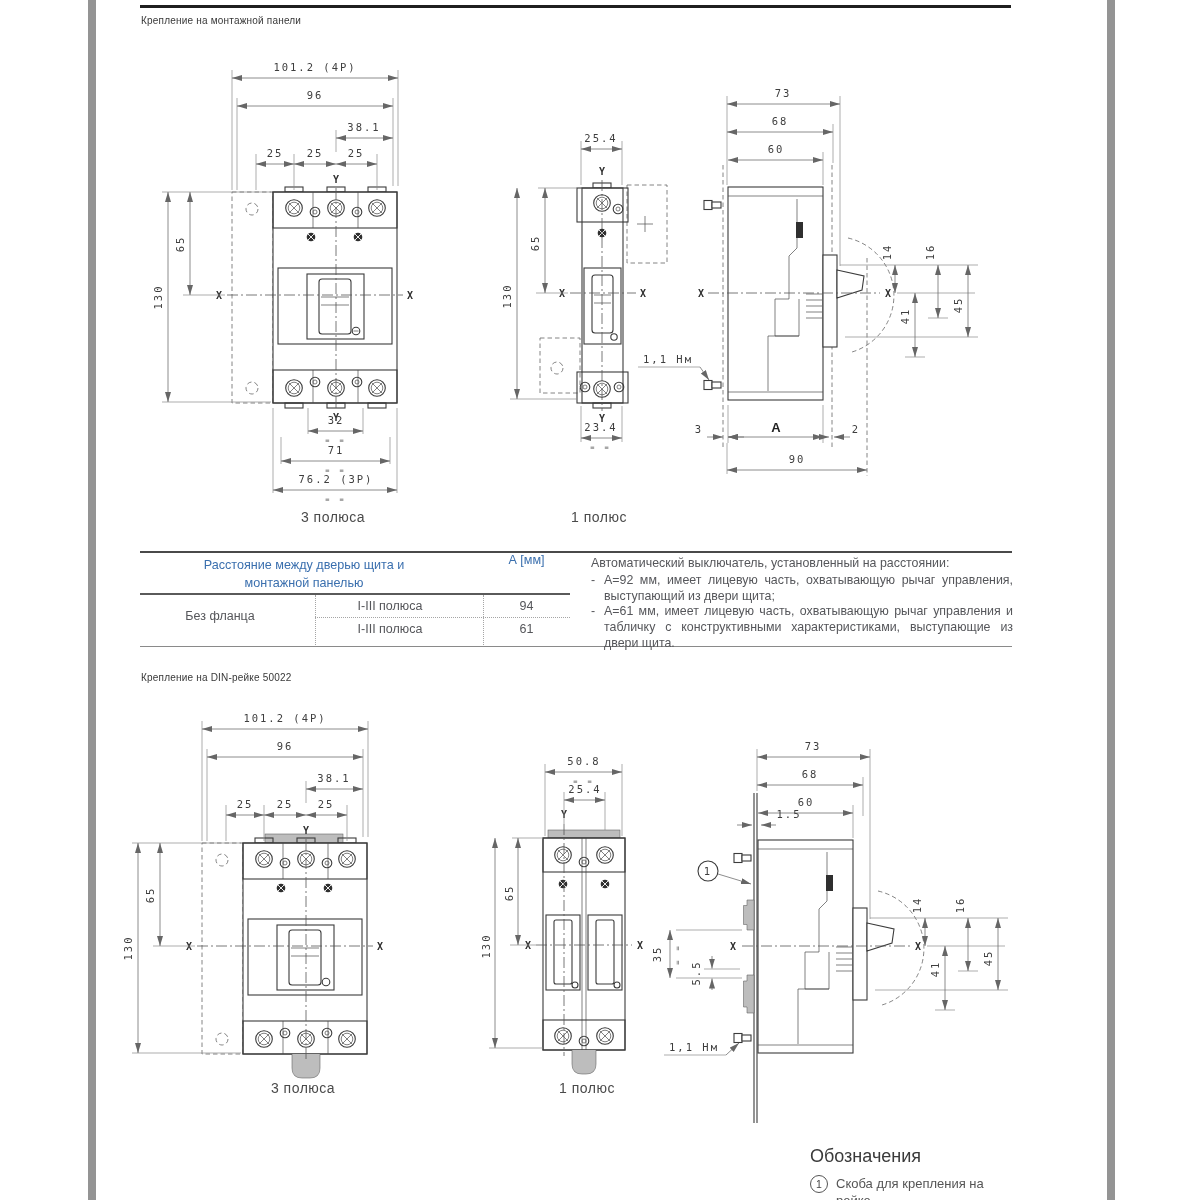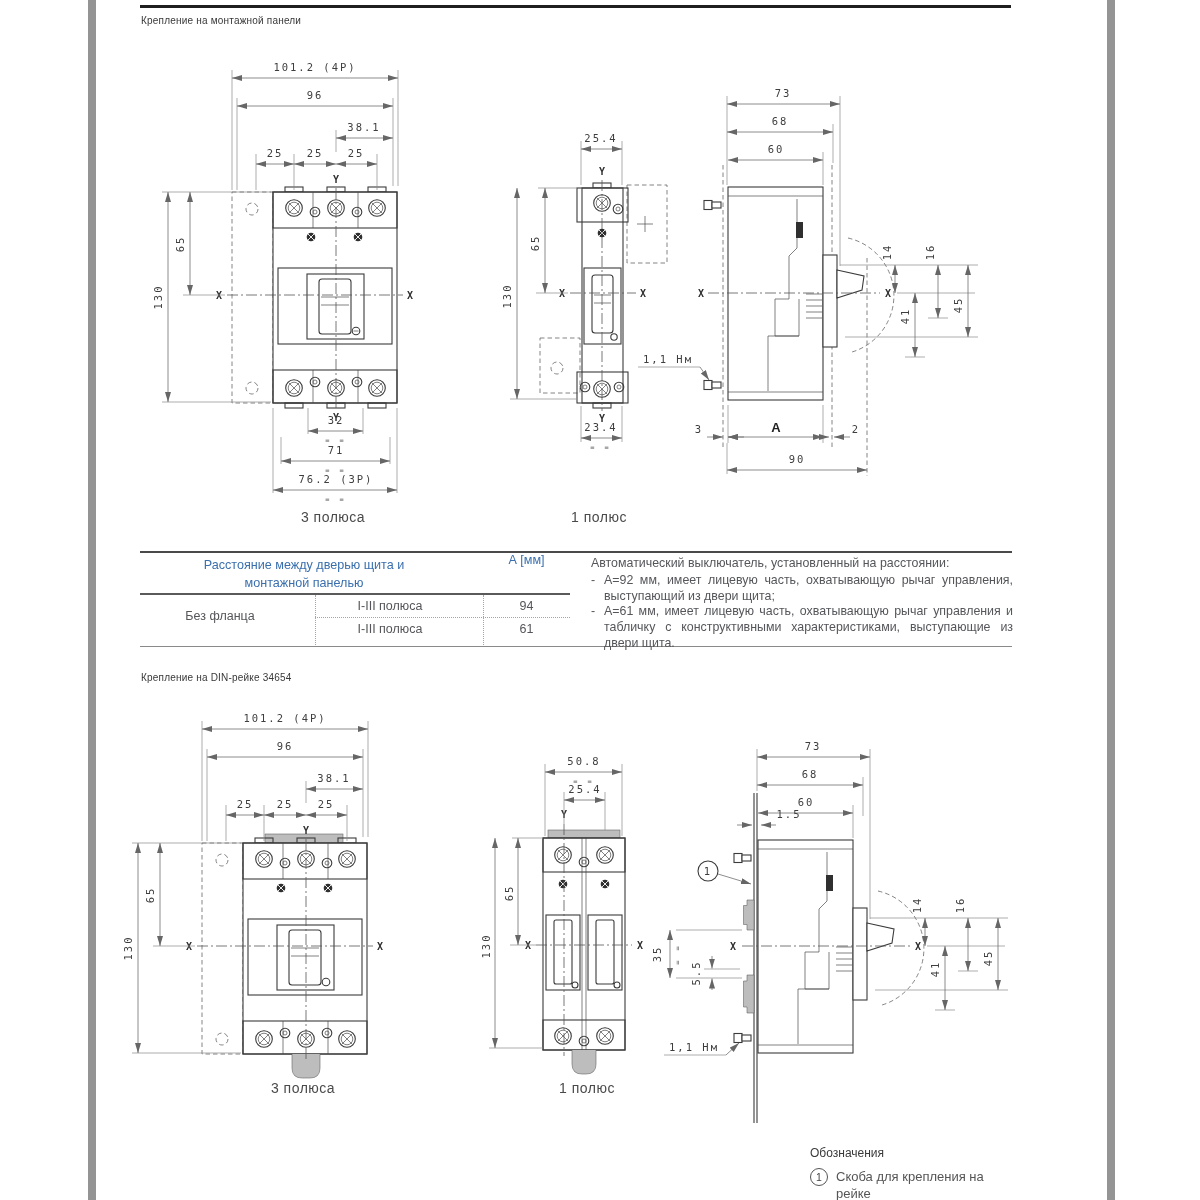--- a/index.html
+++ b/index.html
@@ -58,7 +58,7 @@
 <div class="toprule"></div>
 
 <div class="sec-title" style="top:15px">Крепление на монтажной панели</div>
-<div class="sec-title" style="top:672px">Крепление на DIN-рейке 34654</div>
+<div class="sec-title" style="top:672px">Крепление на DIN-рейке 50022</div>
 
 <svg class="draw" width="1200" height="1200" viewBox="0 0 1200 1200">
   <defs>

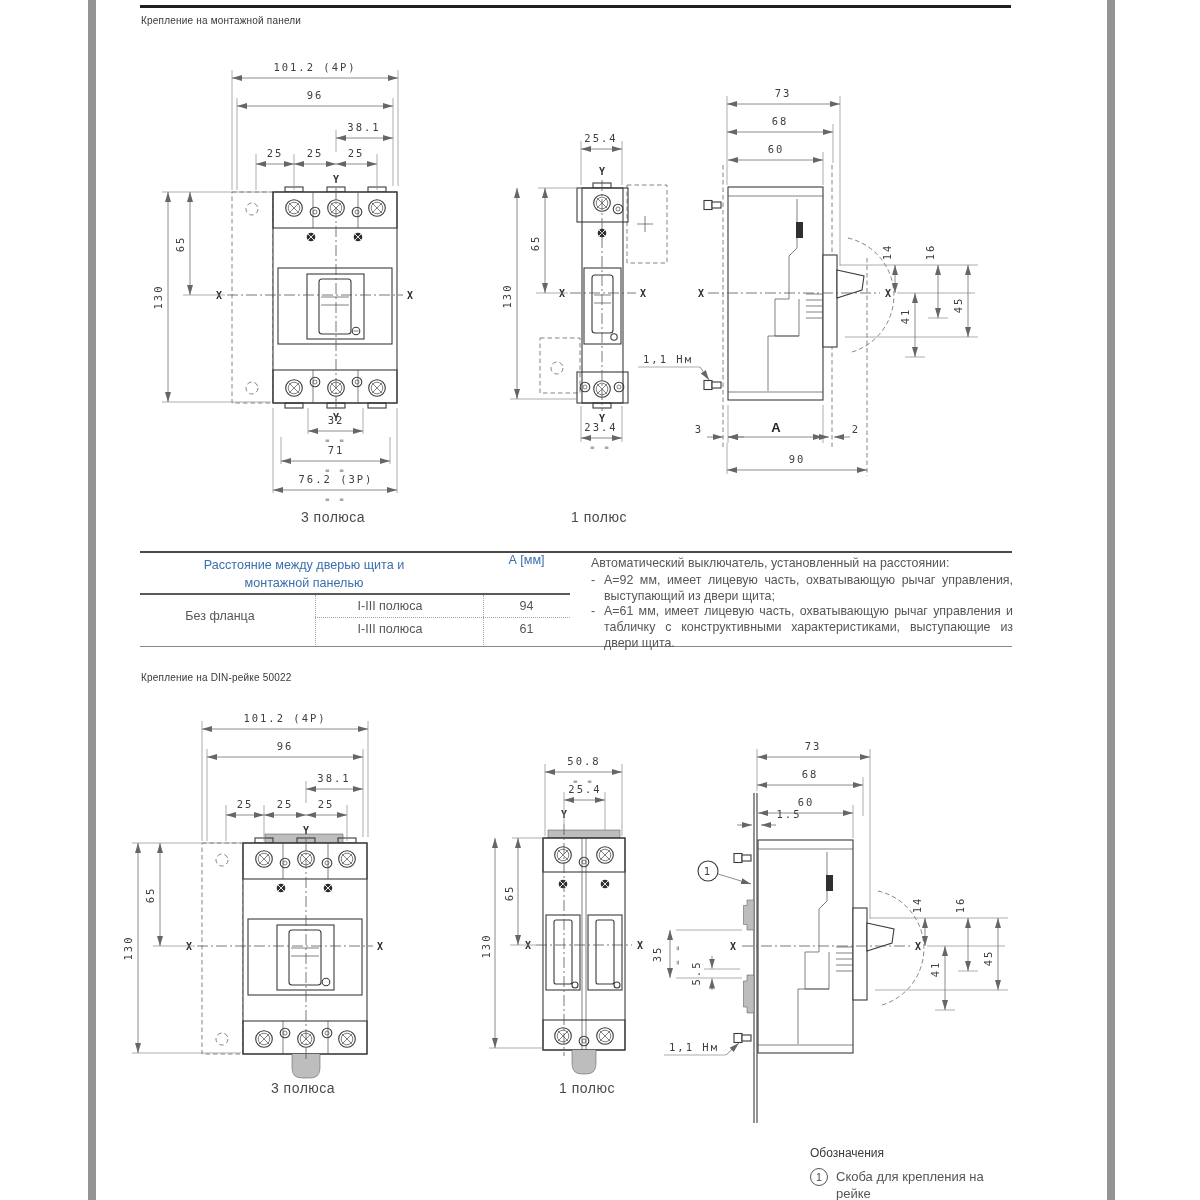--- a/index.html
+++ b/index.html
@@ -23,7 +23,7 @@
   .nt{flex:1;text-align:justify}
   
   .legend{position:absolute;left:810px;top:1146px;width:190px}
-  .legend-title{font-size:12px;color:#3a3a3a;margin-bottom:8px}
+  .legend-title{font-size:18px;color:#3a3a3a;margin-bottom:8px}
   .legend-item{display:flex;gap:8px;align-items:flex-start}
   .lnum{width:16px;height:16px;border:1.2px solid #555;border-radius:50%;font-size:10.5px;
         color:#444;display:flex;align-items:center;justify-content:center;flex:0 0 16px}

